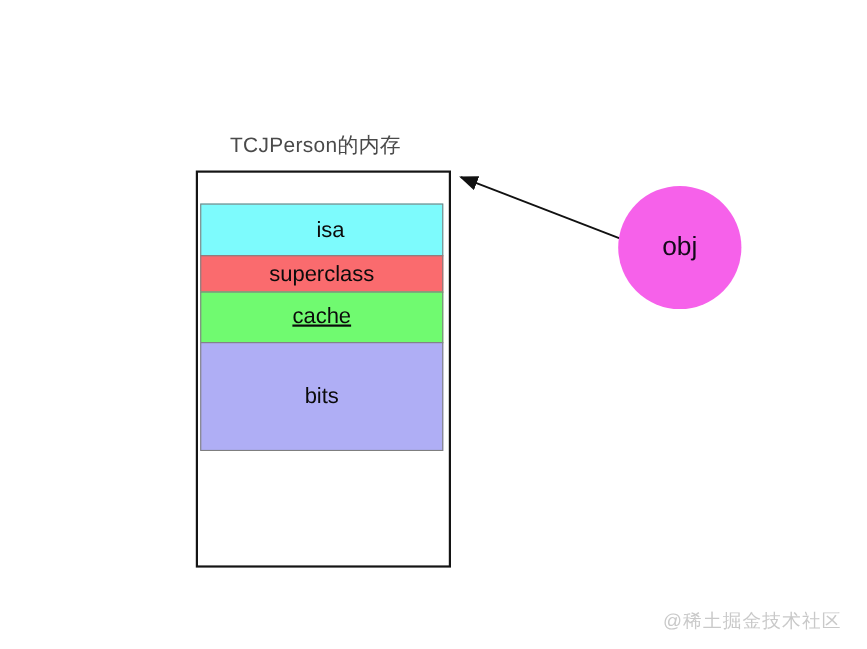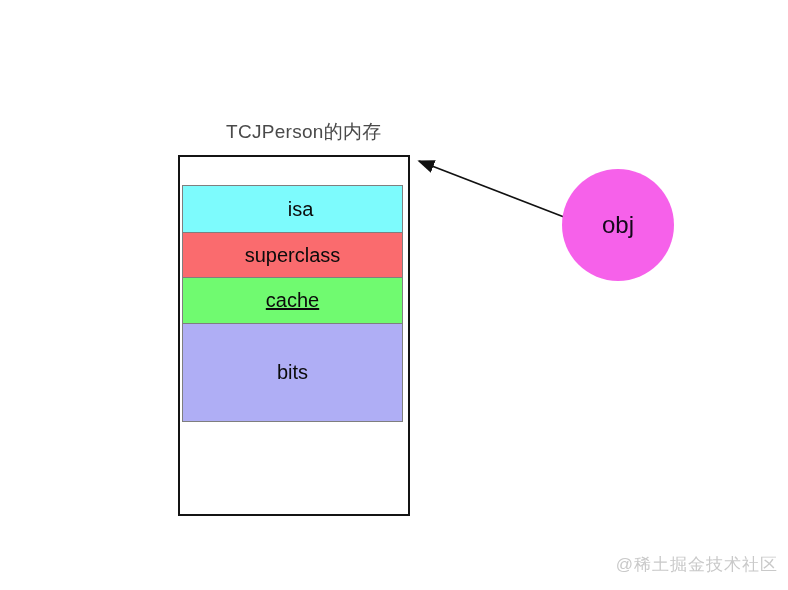--- a/index.html
+++ b/index.html
@@ -17,7 +17,7 @@
   }
   .diagram-title {
     position: absolute;
-    left: 226px;
+    left: 209px;
     top: 119px;
     font-size: 19px;
     letter-spacing: 0.3px;

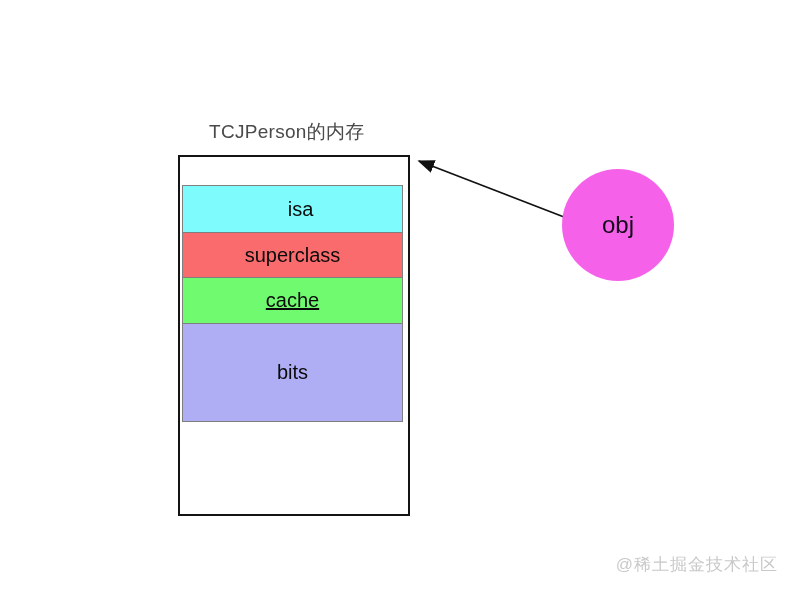--- a/index.html
+++ b/index.html
@@ -54,7 +54,7 @@
   }
   .segment + .segment { margin-top: -1px; }
   .seg-isa        { height: 48px; padding-left: 16px; }
-  .seg-superclass { height: 46px; }
+  .seg-superclass { height: 34px; }
   .seg-cache      { height: 47px; }
   .seg-bits       { height: 99px; }
   .obj-node {

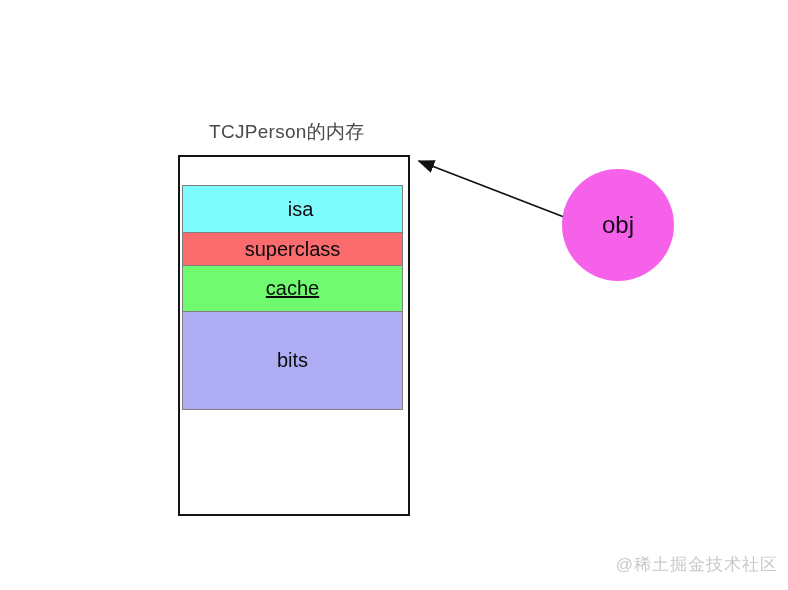--- a/index.html
+++ b/index.html
@@ -81,7 +81,7 @@
   }
   .watermark {
     position: absolute;
-    right: 10px;
+    right: 23px;
     bottom: 14px;
     font-size: 17px;
     letter-spacing: 1px;

